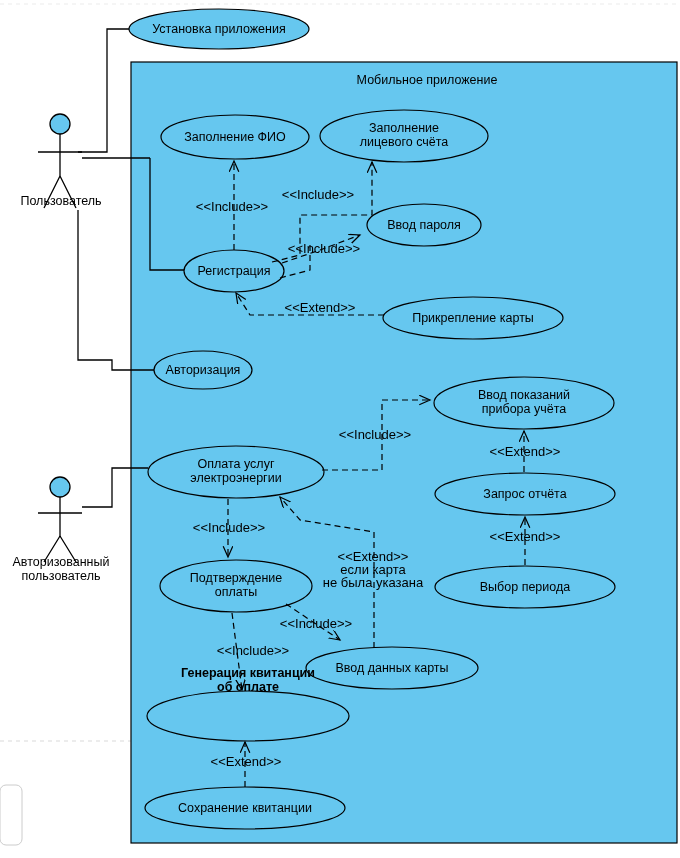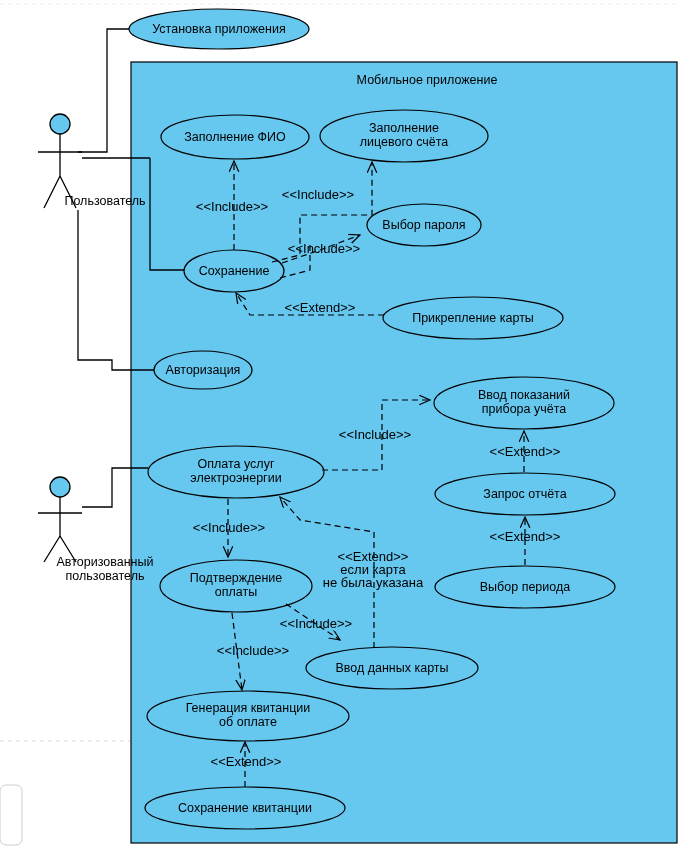--- a/index.html
+++ b/index.html
@@ -46,7 +46,6 @@
     font-size: 12.5px;
     line-height: 14px;
     white-space: pre-line;
-    padding-left: 44px;
   }
   .boundary-title {
     position: absolute;

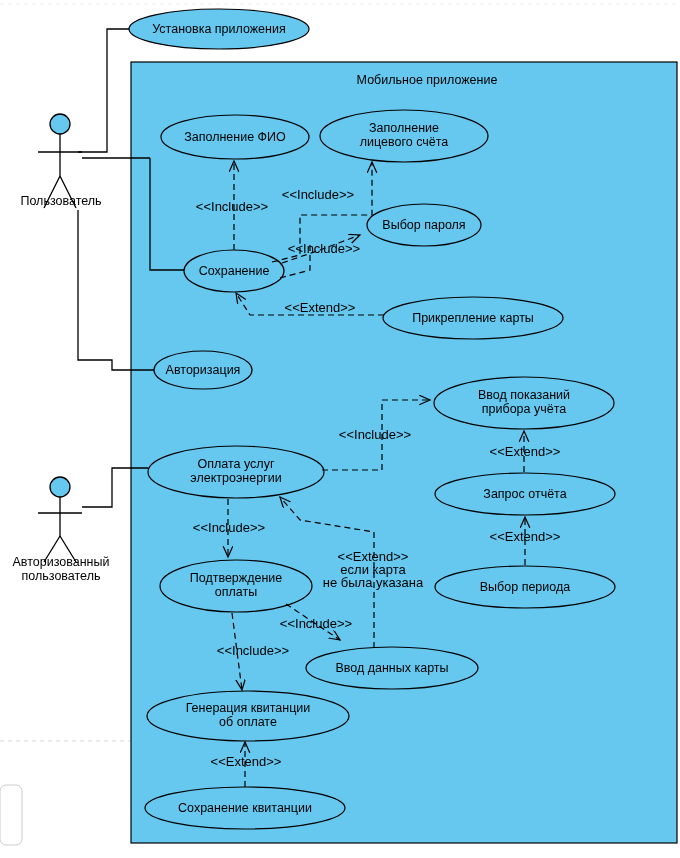--- a/index.html
+++ b/index.html
@@ -163,7 +163,7 @@
   <div class="lbl" style="left:161px; top:130px; width:148px;">Заполнение ФИО</div>
   <div class="lbl" style="left:320px; top:121px; width:168px;">Заполнение
 лицевого счёта</div>
-  <div class="lbl" style="left:367px; top:218px; width:114px;">Выбор пароля</div>
+  <div class="lbl" style="left:367px; top:218px; width:114px;">Ввод пароля</div>
   <div class="lbl" style="left:184px; top:264px; width:100px;">Сохранение</div>
   <div class="lbl" style="left:383px; top:311px; width:180px;">Прикрепление карты</div>
   <div class="lbl" style="left:154px; top:363px; width:98px;">Авторизация</div>

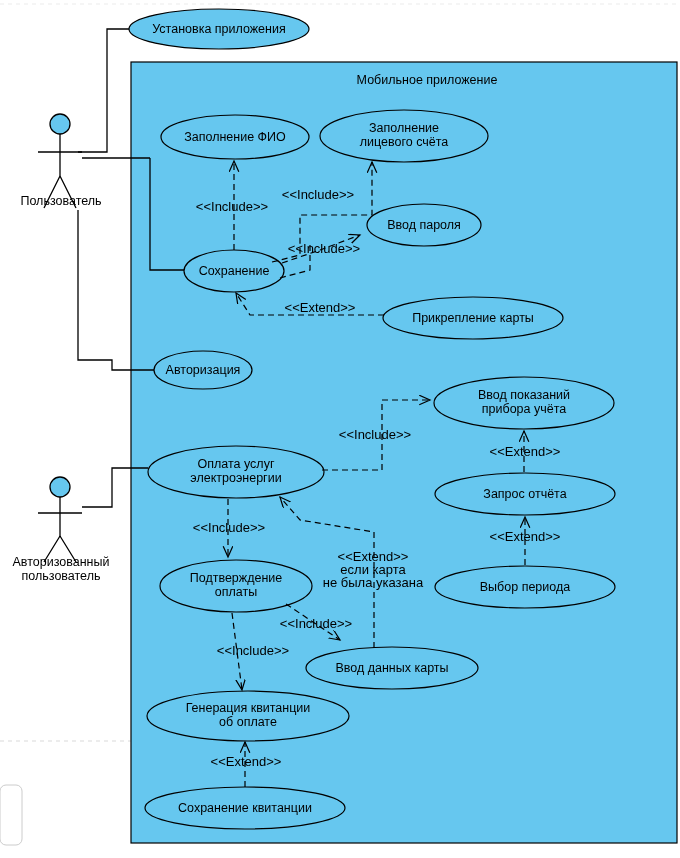--- a/index.html
+++ b/index.html
@@ -164,7 +164,7 @@
   <div class="lbl" style="left:320px; top:121px; width:168px;">Заполнение
 лицевого счёта</div>
   <div class="lbl" style="left:367px; top:218px; width:114px;">Ввод пароля</div>
-  <div class="lbl" style="left:184px; top:264px; width:100px;">Сохранение</div>
+  <div class="lbl" style="left:184px; top:264px; width:100px;">Регистрация</div>
   <div class="lbl" style="left:383px; top:311px; width:180px;">Прикрепление карты</div>
   <div class="lbl" style="left:154px; top:363px; width:98px;">Авторизация</div>
   <div class="lbl" style="left:434px; top:388px; width:180px;">Ввод показаний

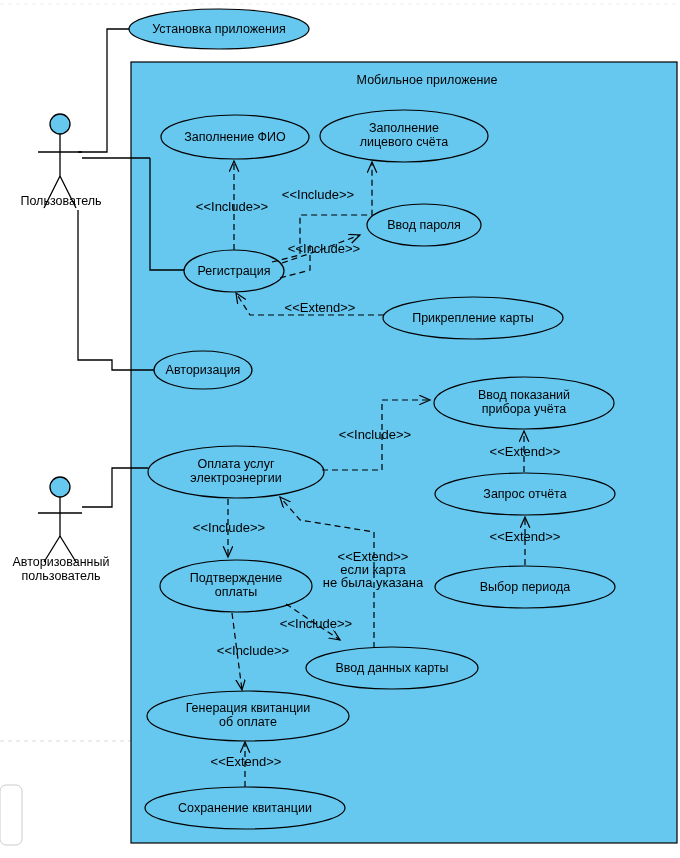--- a/index.html
+++ b/index.html
@@ -176,7 +176,7 @@
   <div class="lbl" style="left:160px; top:571px; width:152px;">Подтверждение
 оплаты</div>
   <div class="lbl" style="left:306px; top:661px; width:172px;">Ввод данных карты</div>
-  <div class="lbl" style="left:147px; top:701px; width:202px;">Генерация квитанции
+  <div class="lbl" style="left:147px; top:666px; width:202px;font-weight:bold;">Генерация квитанции
 об оплате</div>
   <div class="lbl" style="left:145px; top:801px; width:200px;">Сохранение квитанции</div>
 

